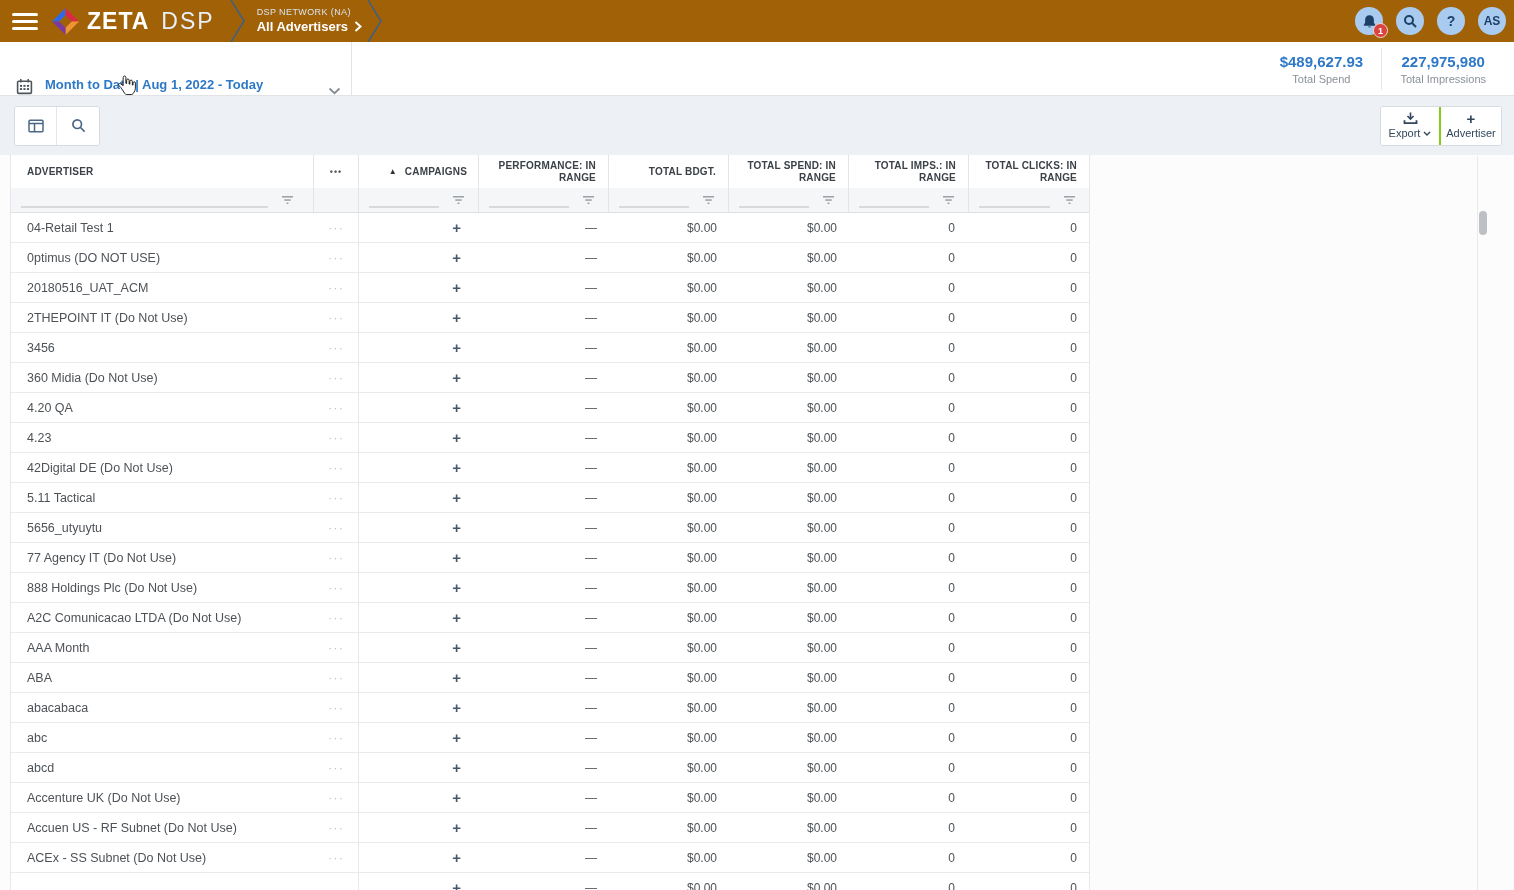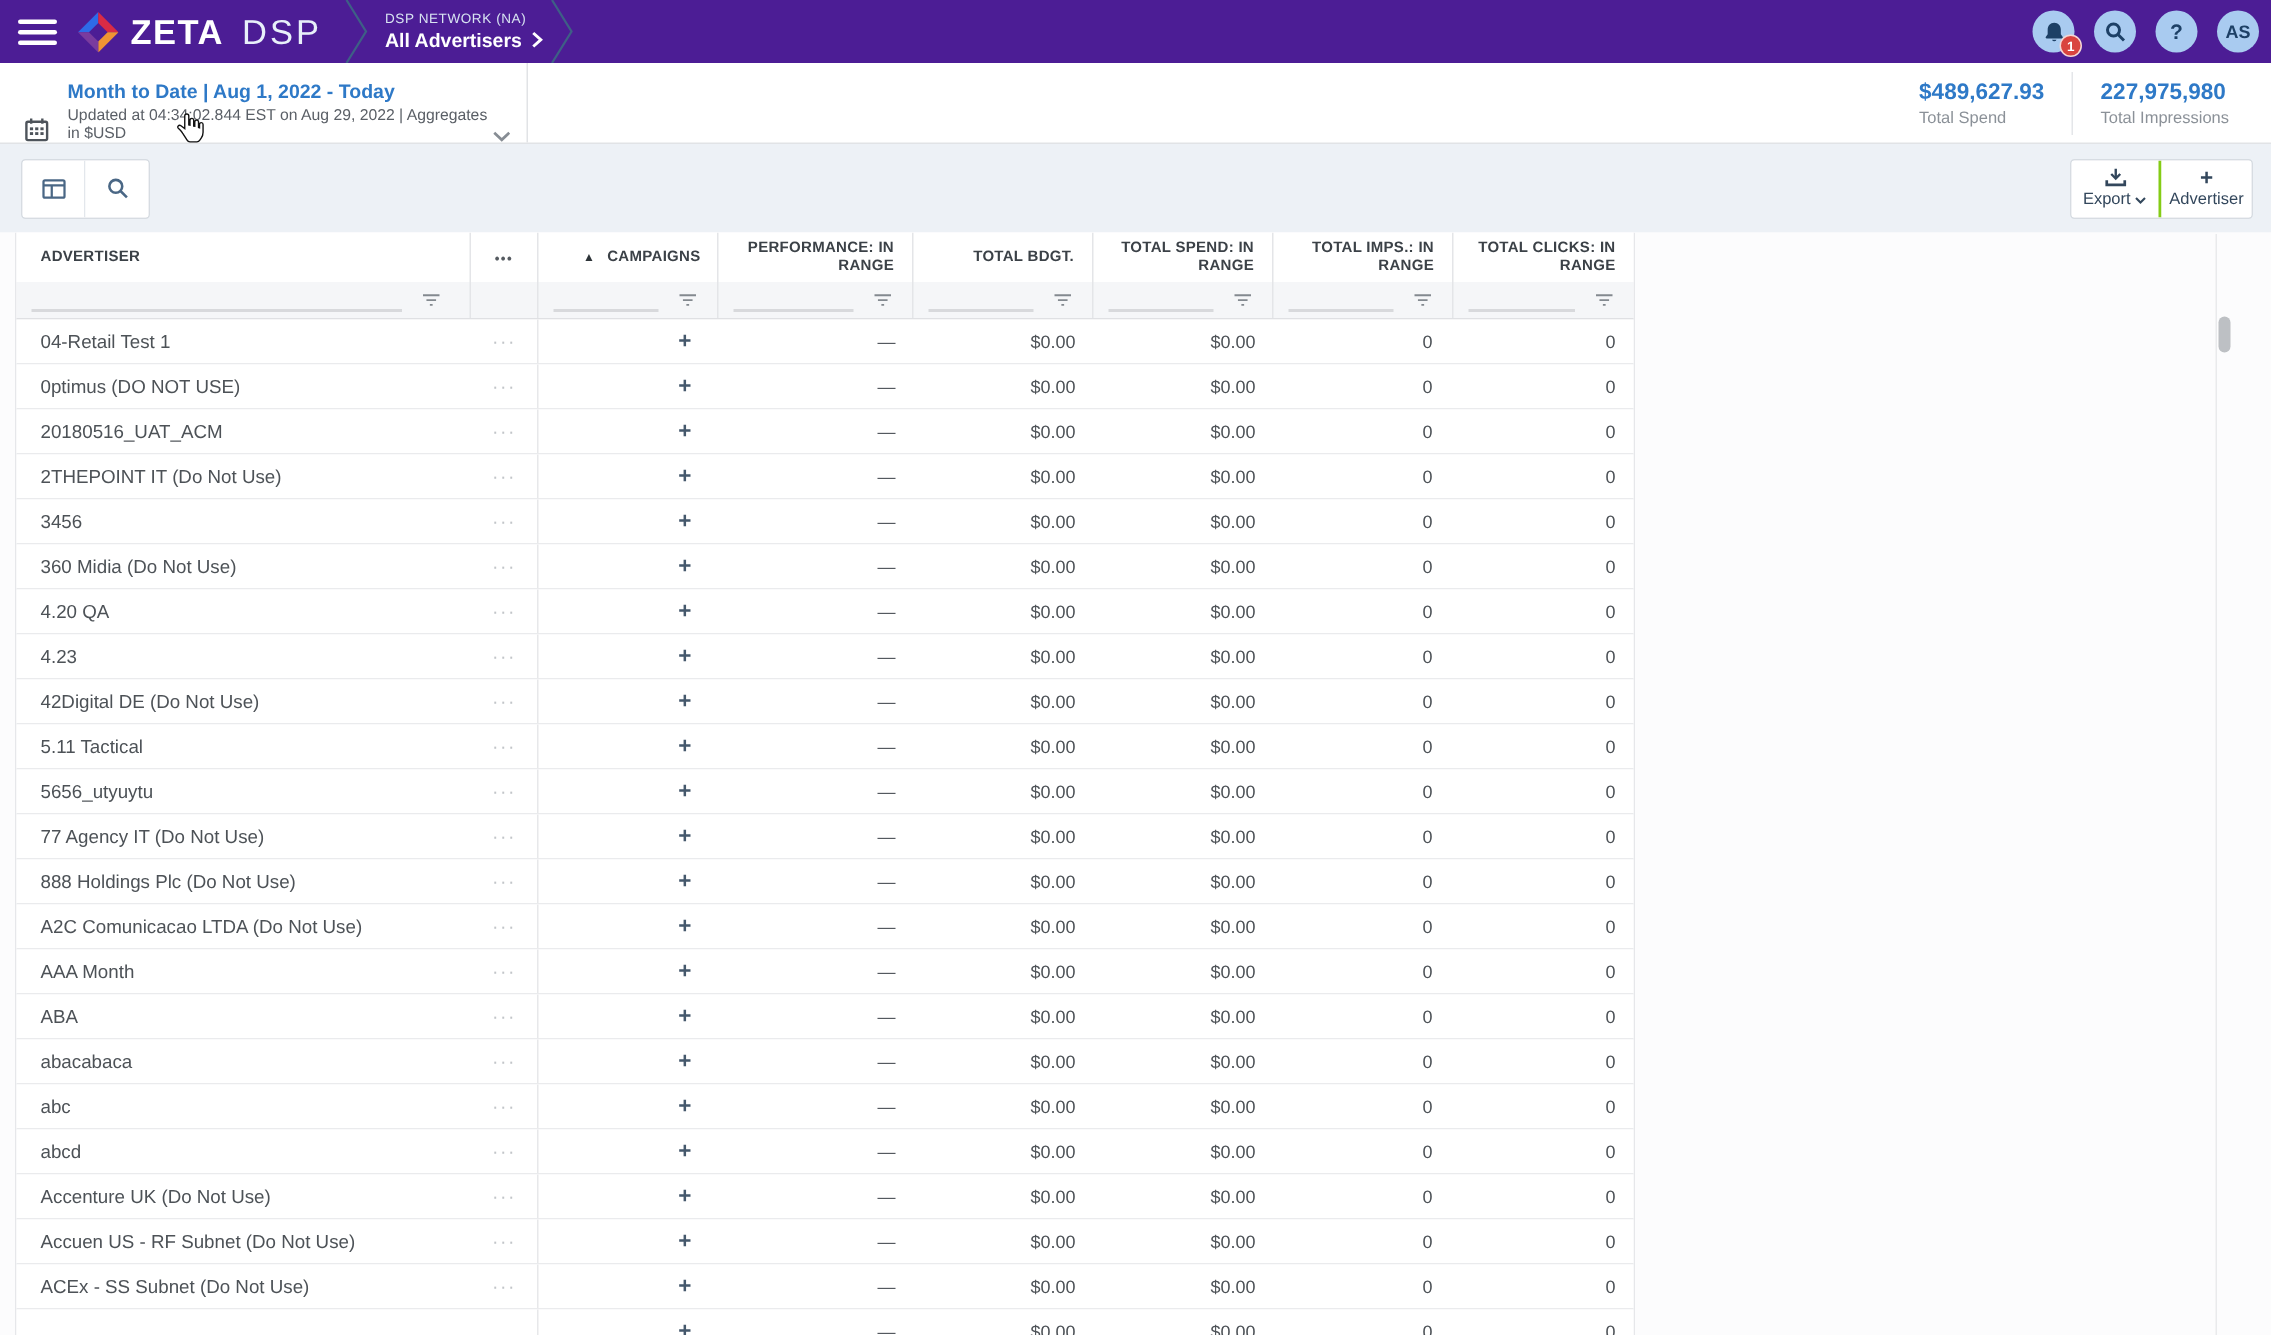--- a/index.html
+++ b/index.html
@@ -7,7 +7,7 @@
   body { font-family:"Liberation Sans", sans-serif; background:#fcfcfd; position:relative; }
 
   
-  .topnav { height:42px; background:#4c1d95; display:flex; align-items:center; position:relative; }
+  .topnav { height:42px; background:#a16207; display:flex; align-items:center; position:relative; }
   .hamburger { width:26px; margin-left:12px; cursor:pointer; }
   .hamburger span { display:block; height:3px; background:#fff; border-radius:2px; margin:4px 0; }
   .brand { display:flex; align-items:center; margin-left:14px; }

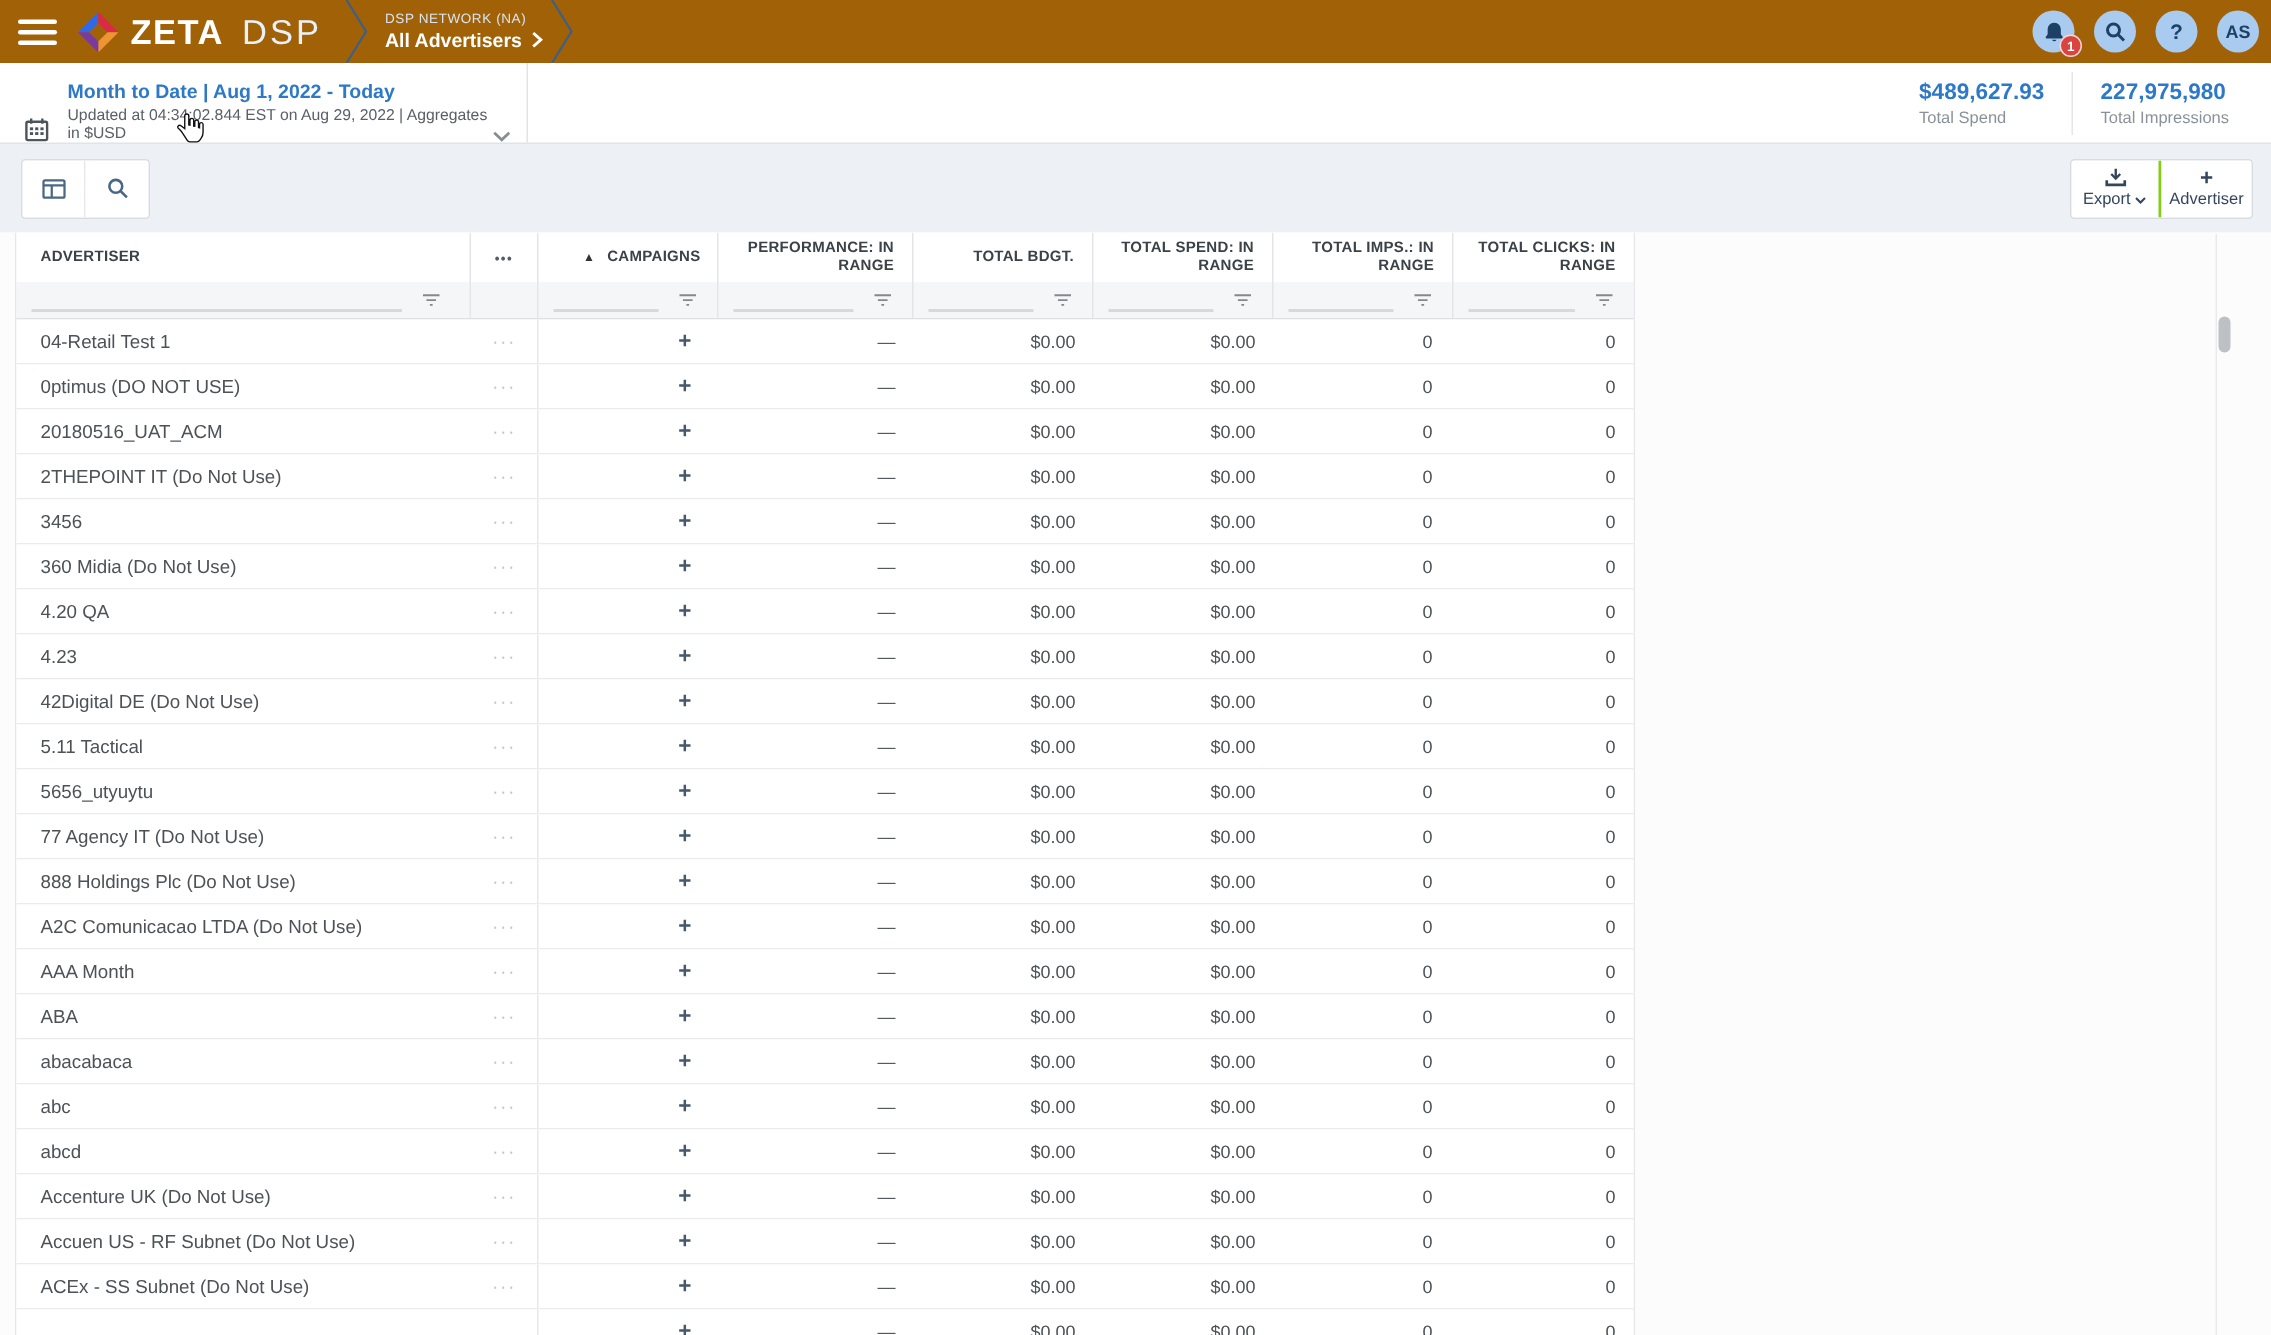--- a/index.html
+++ b/index.html
@@ -28,7 +28,7 @@
   .date-title { color:#2e79c7; font-size:13px; font-weight:bold; margin-bottom:3px; }
   .date-sub { color:#5a5f66; font-size:10.5px; }
   .stats { margin-left:auto; display:flex; align-items:center; padding-right:10px; }
-  .stat { padding:0 18px; min-width:120px; }
+  .stat { text-align:center; padding:0 18px; min-width:120px; }
   .stat-value { color:#2e79c7; font-size:15px; font-weight:bold; margin-bottom:3px; }
   .stat-label { color:#8b9198; font-size:11px; }
   .stat-divider { width:1px; height:42px; background:#e4e6e9; }

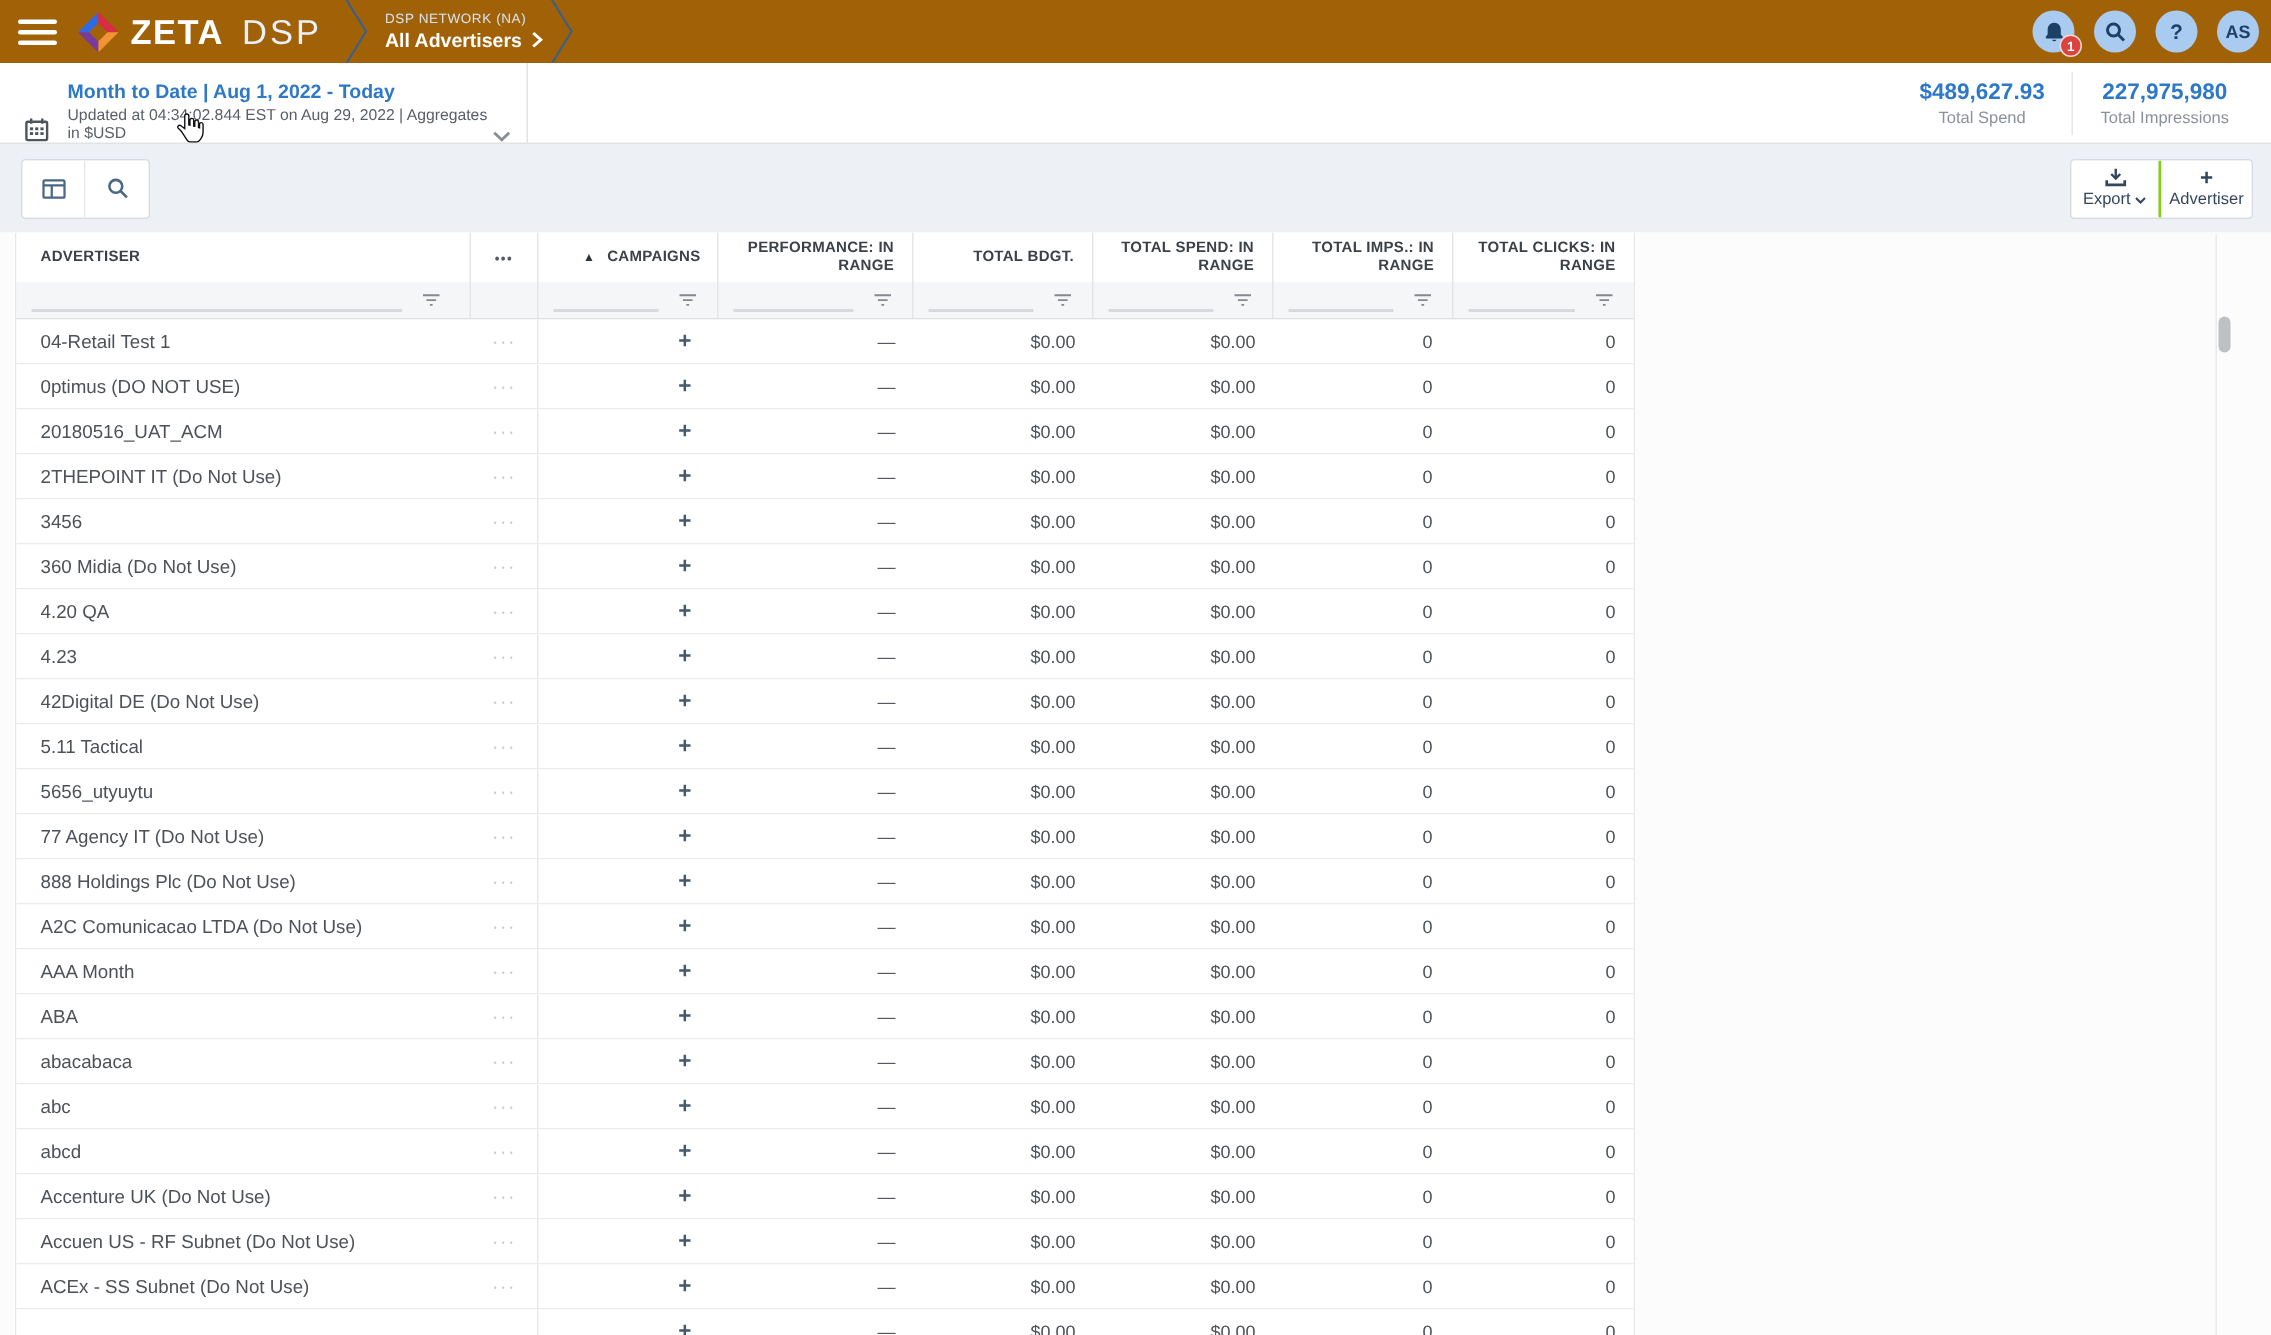--- a/index.html
+++ b/index.html
@@ -158,7 +158,6 @@
     </svg>
     <div class="date-texts">
       <div class="date-title">Month to Date | Aug 1, 2022 - Today</div>
-      <div class="date-sub">Updated at 04:34:02.844 EST on Aug 29, 2022 | Aggregates in $USD</div>
     </div>
     <svg width="13" height="8" viewBox="0 0 13 8">
       <polyline points="1.5,1.5 6.5,6.2 11.5,1.5" fill="none" stroke="#878d94" stroke-width="1.8"></polyline>

